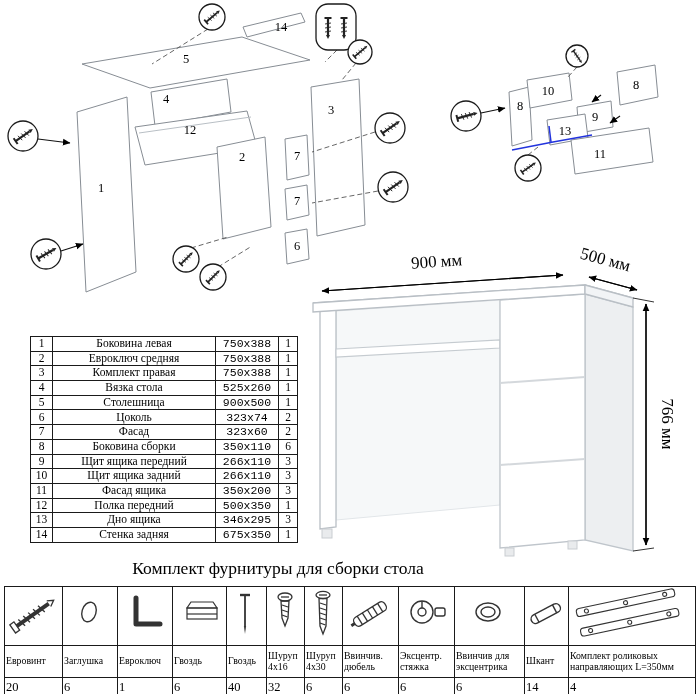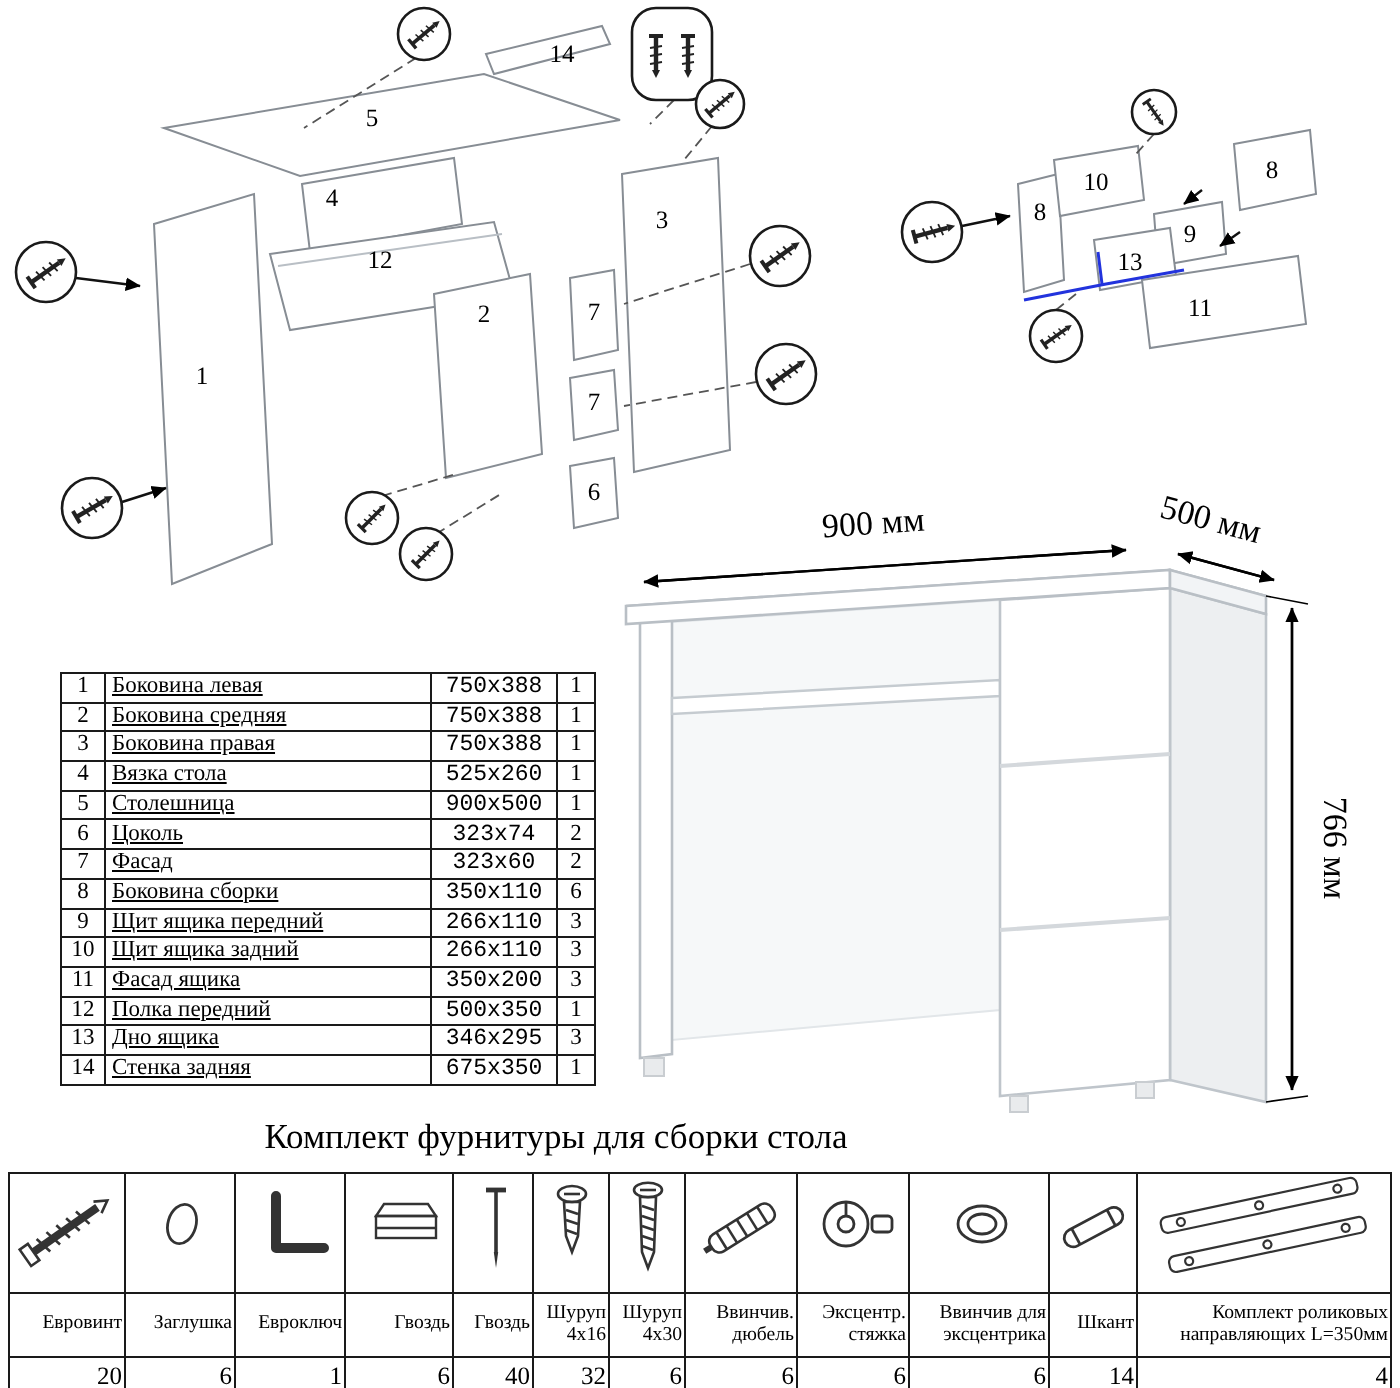--- a/index.html
+++ b/index.html
@@ -12,7 +12,7 @@
   .parts-table td{border:1px solid #1a1a1a;font-size:11.5px;line-height:1;height:13.7px;
                   padding:0 3px;white-space:nowrap;}
   .parts-table .c-num{width:19px;text-align:center;padding:0 1px;}
-  .parts-table .c-name{width:156px;text-align:left;text-decoration:underline;}
+  .parts-table .c-name{width:156px;text-align:center;}
   .parts-table .c-size{width:56px;text-align:center;font-family:Liberation Mono, monospace;}
   .parts-table .c-qty{width:16px;text-align:center;padding:0 1px;}
 

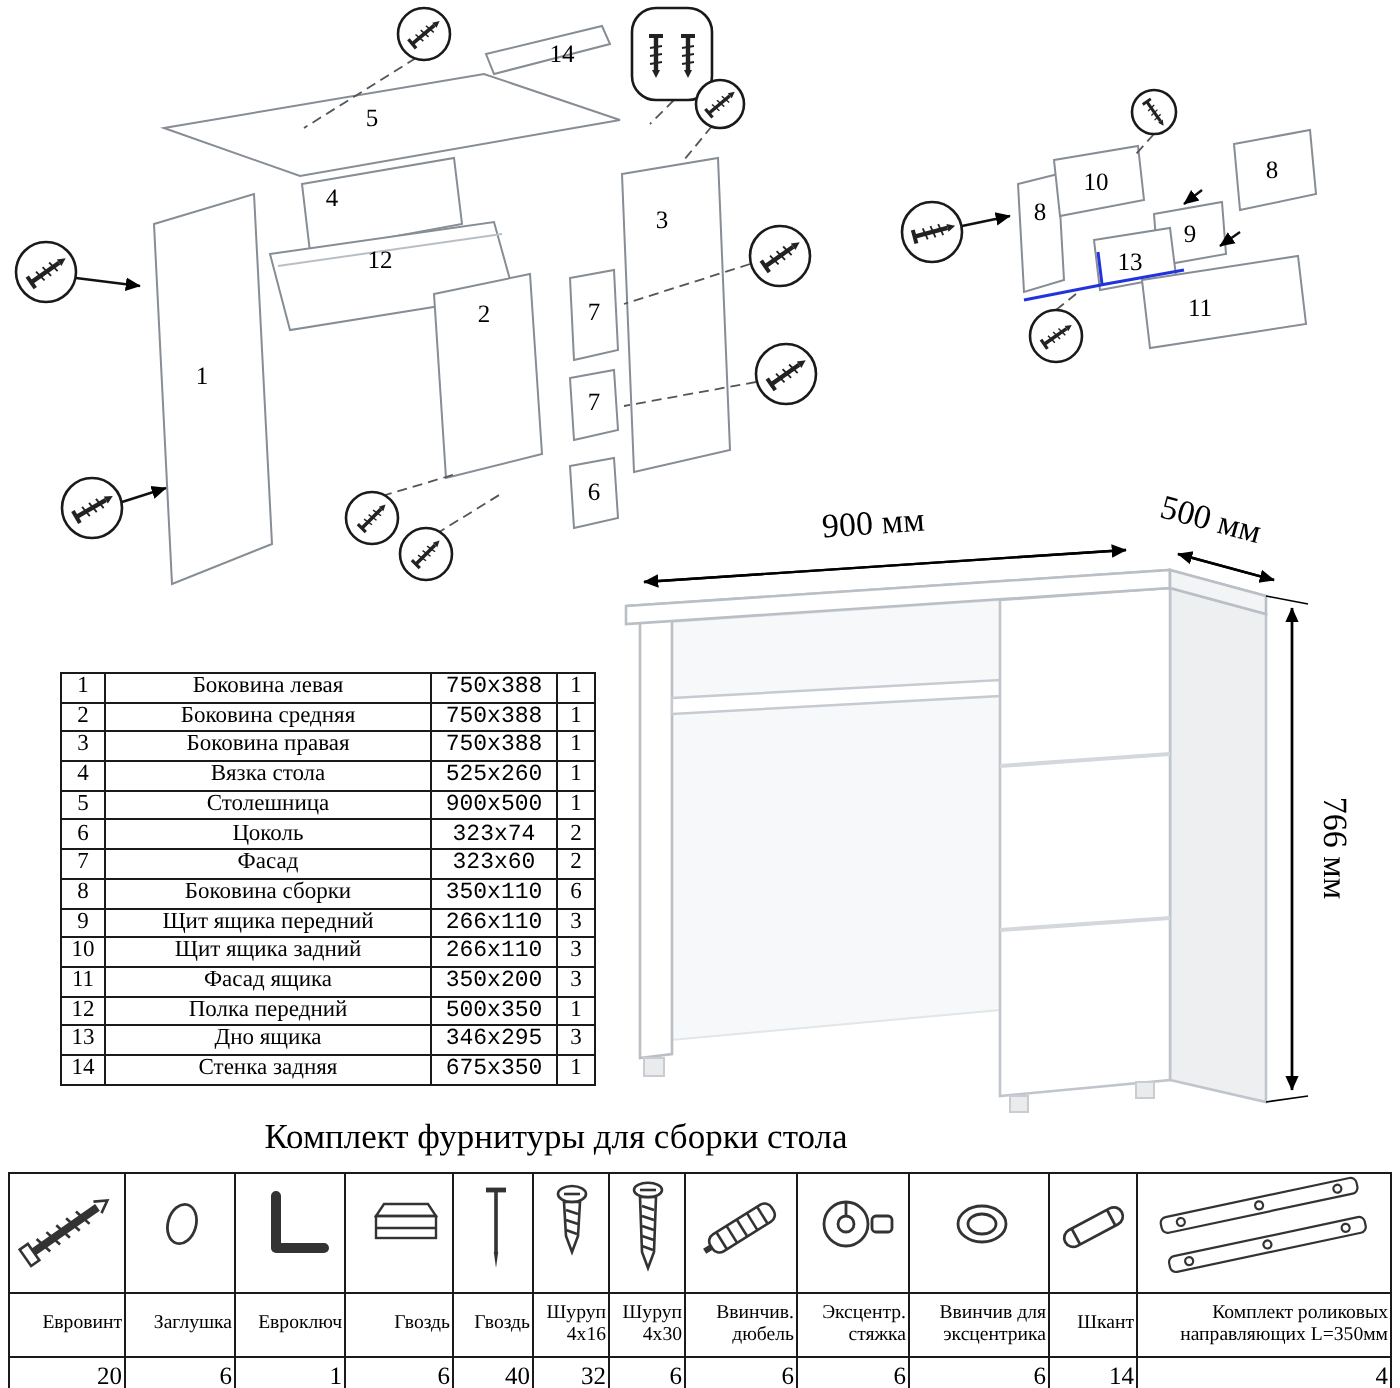--- a/index.html
+++ b/index.html
@@ -194,7 +194,7 @@
         </tr>
       <tr>
           <td class="c-num">2</td>
-          <td class="c-name">Боковина средняя</td>
+          <td class="c-name">Евроключ средняя</td>
           <td class="c-size">750x388</td>
           <td class="c-qty">1</td>
         </tr>

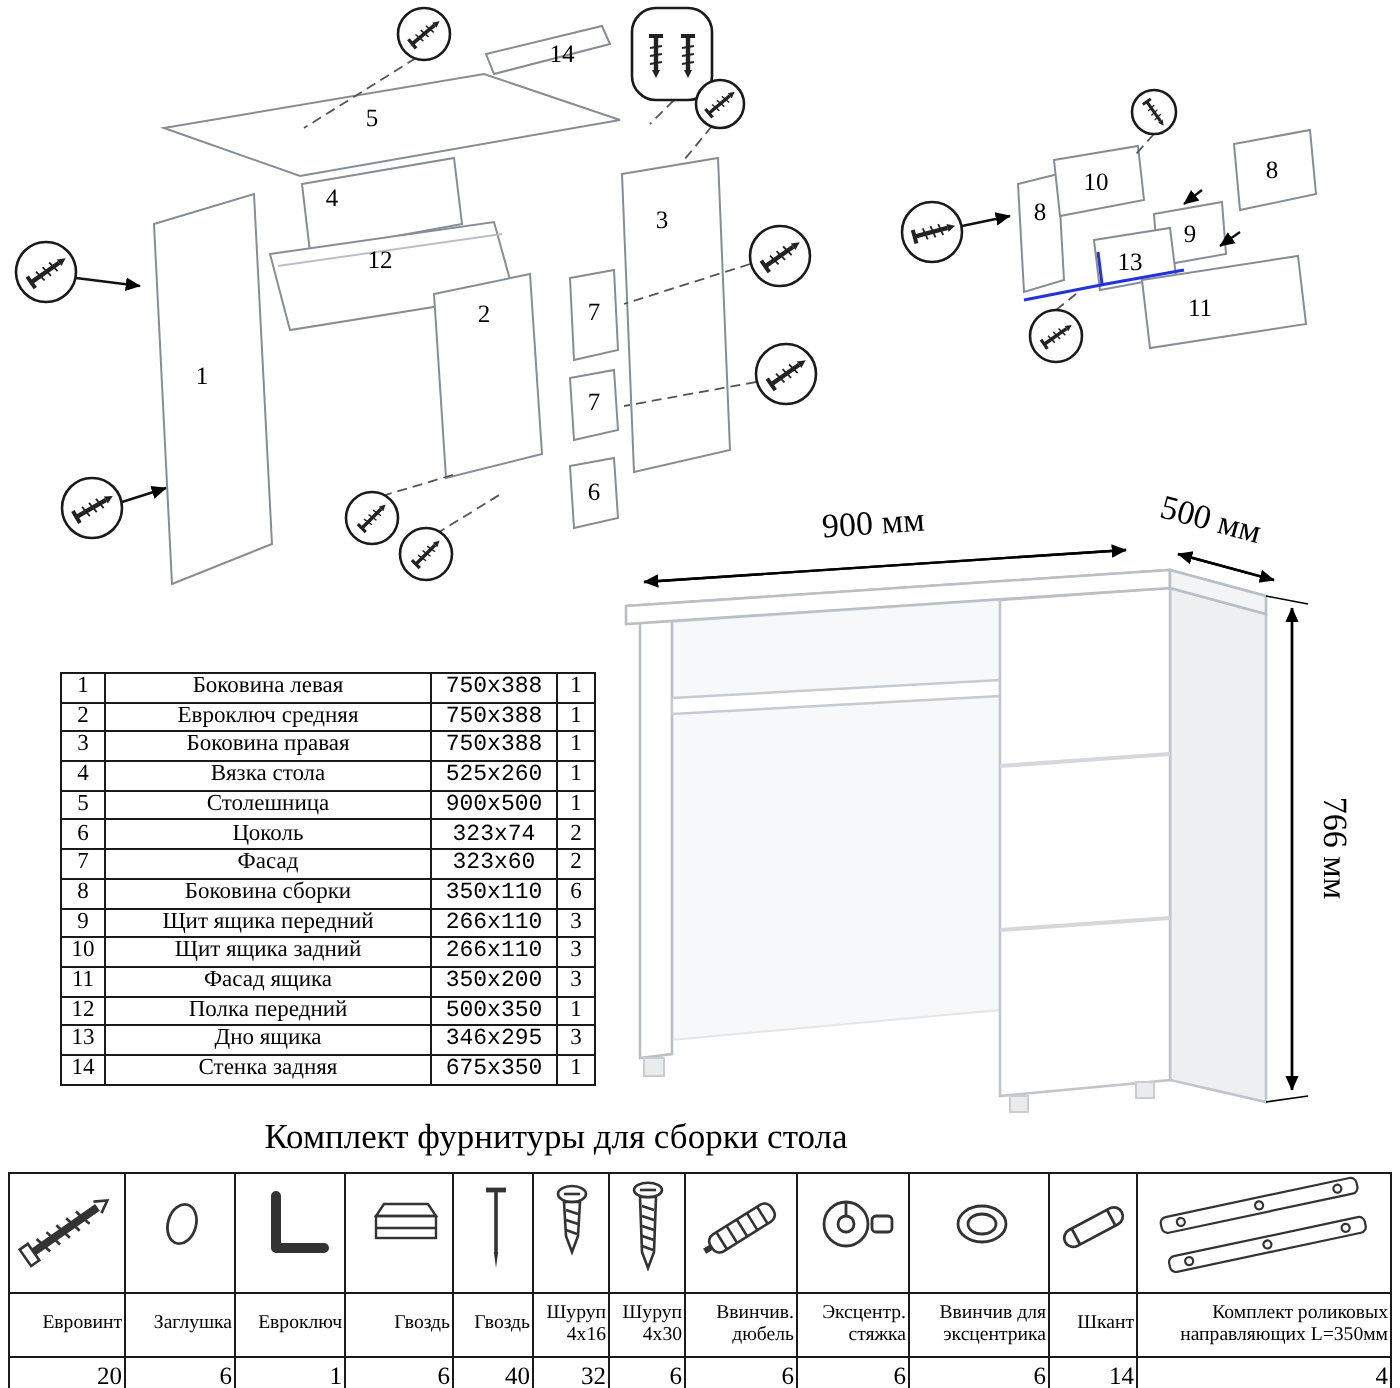--- a/index.html
+++ b/index.html
@@ -200,7 +200,7 @@
         </tr>
       <tr>
           <td class="c-num">3</td>
-          <td class="c-name">Боковина правая</td>
+          <td class="c-name">Комплект правая</td>
           <td class="c-size">750x388</td>
           <td class="c-qty">1</td>
         </tr>

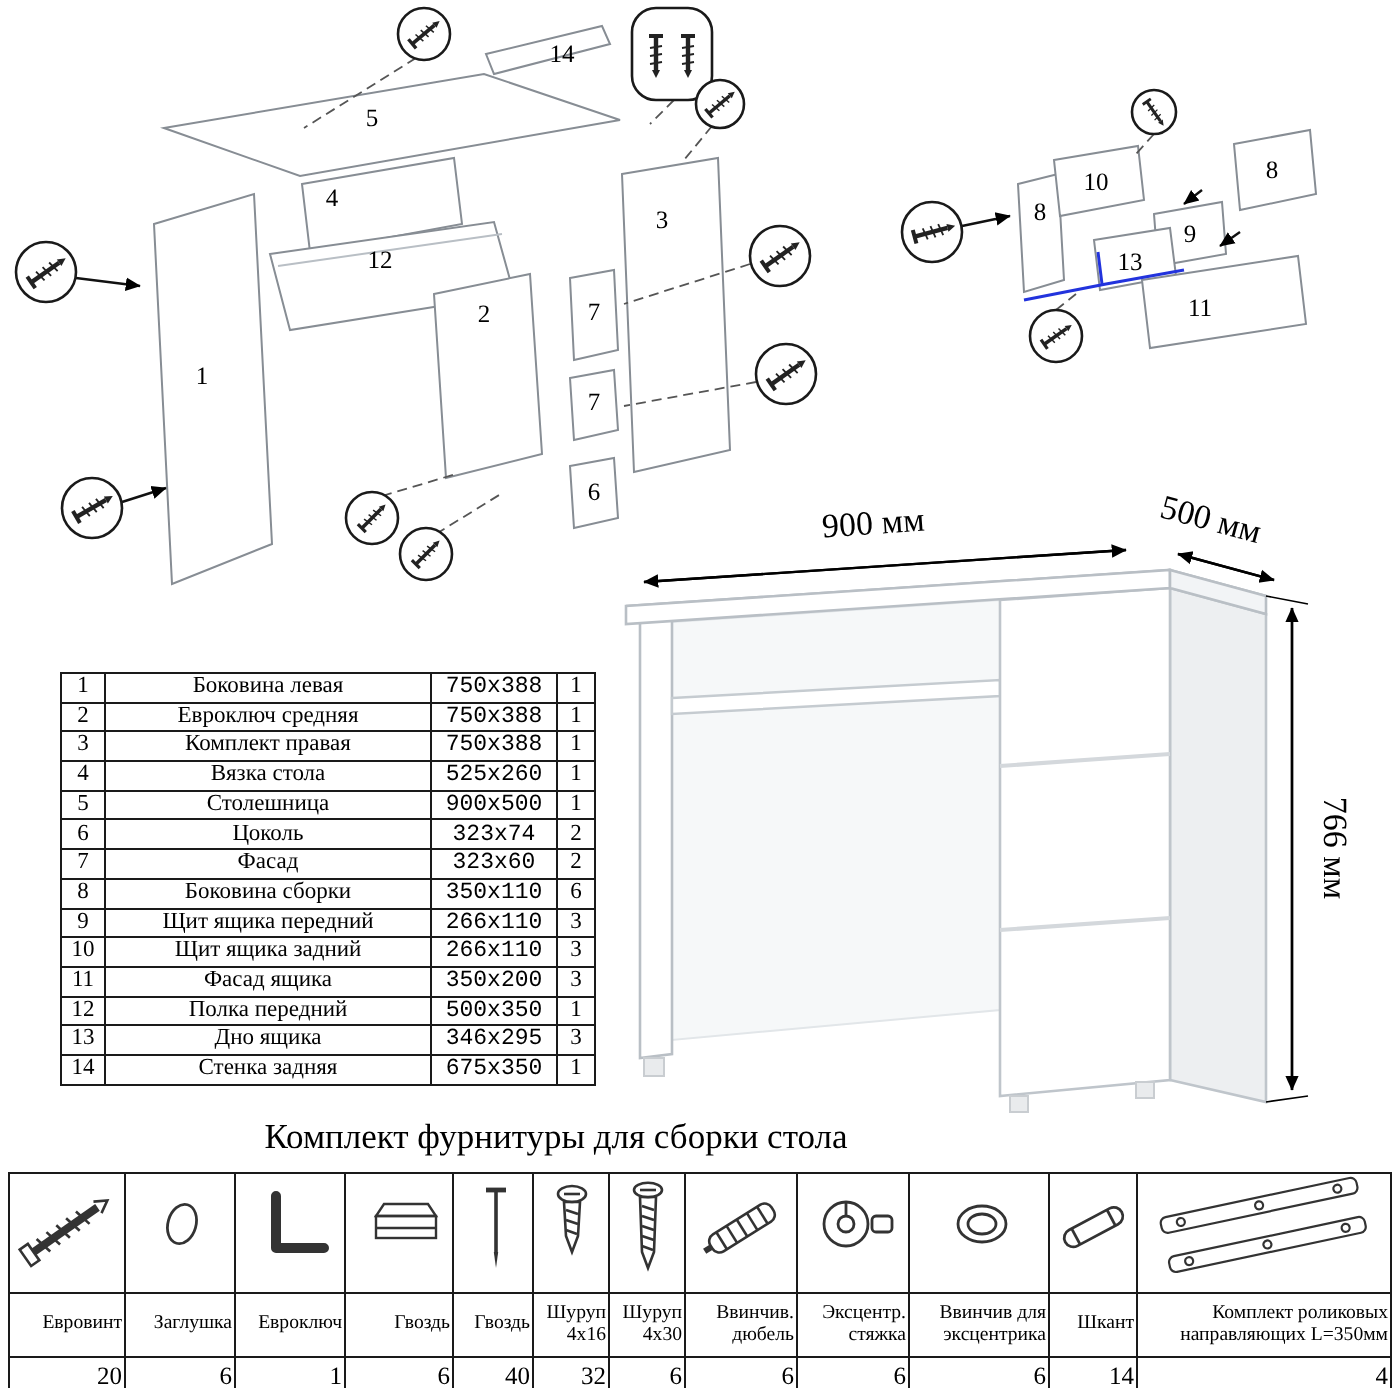--- a/index.html
+++ b/index.html
@@ -20,7 +20,7 @@
             font-size:17.5px;z-index:2;}
   .hw-table{position:absolute;left:4px;top:586px;width:692px;z-index:2;border-collapse:collapse;
             table-layout:fixed;background:#fff;}
-  .hw-table td{border:1px solid #1a1a1a;text-align:right;vertical-align:middle;overflow:hidden;margin-top:24px;}
+  .hw-table td{border:1px solid #1a1a1a;text-align:left;vertical-align:middle;overflow:hidden;margin-top:24px;}
   .row-icons td{height:56px;}
   .row-names td{height:29px;font-size:9.8px;line-height:1.08;padding:1px;}
   .row-qty td{height:17px;font-size:12.5px;}

